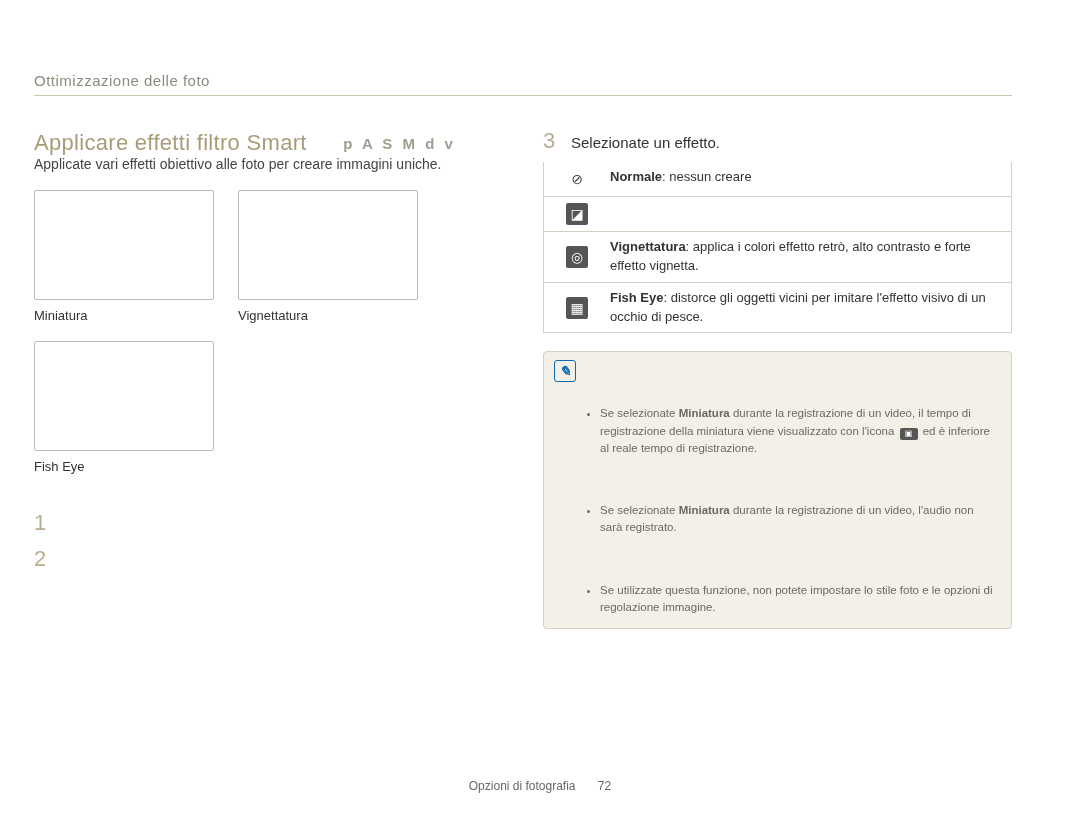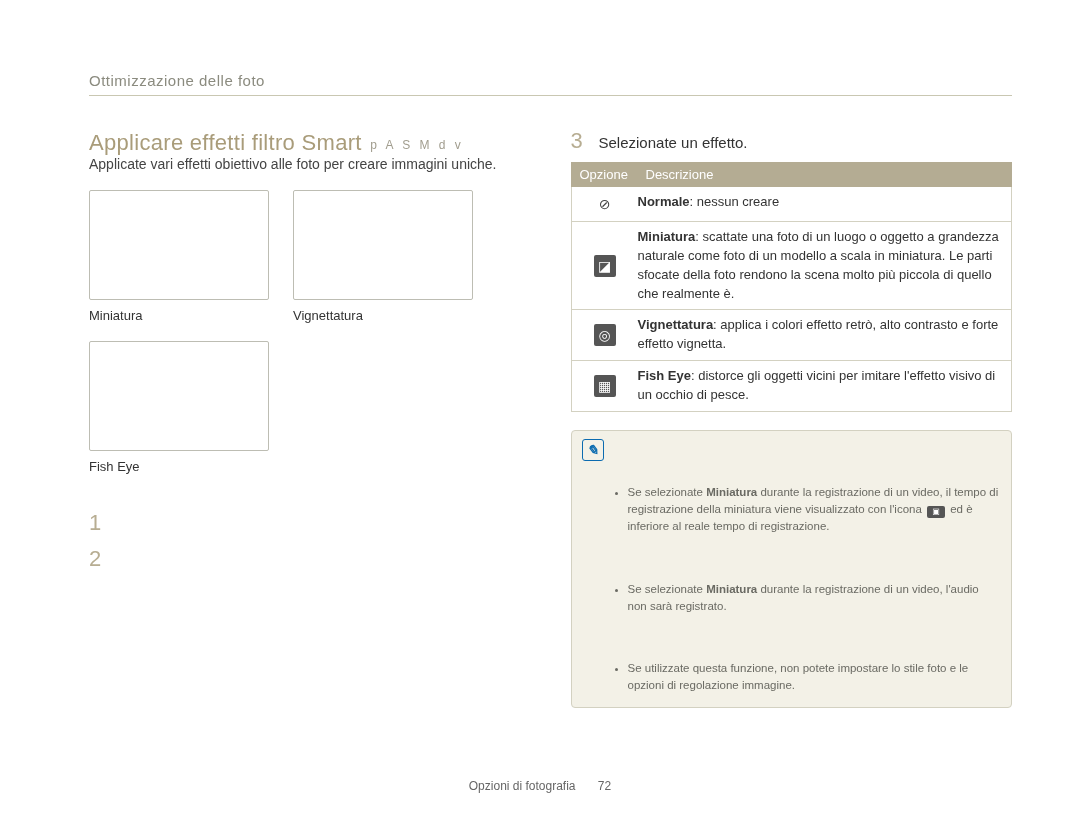--- a/index.html
+++ b/index.html
@@ -12,7 +12,7 @@
       color: #333;
     }
     .page {
-      padding: 72px 68px 20px 89px;
+      padding: 72px 68px 20px 34px;
     }
     .breadcrumb {
       color: #8b8b7f;

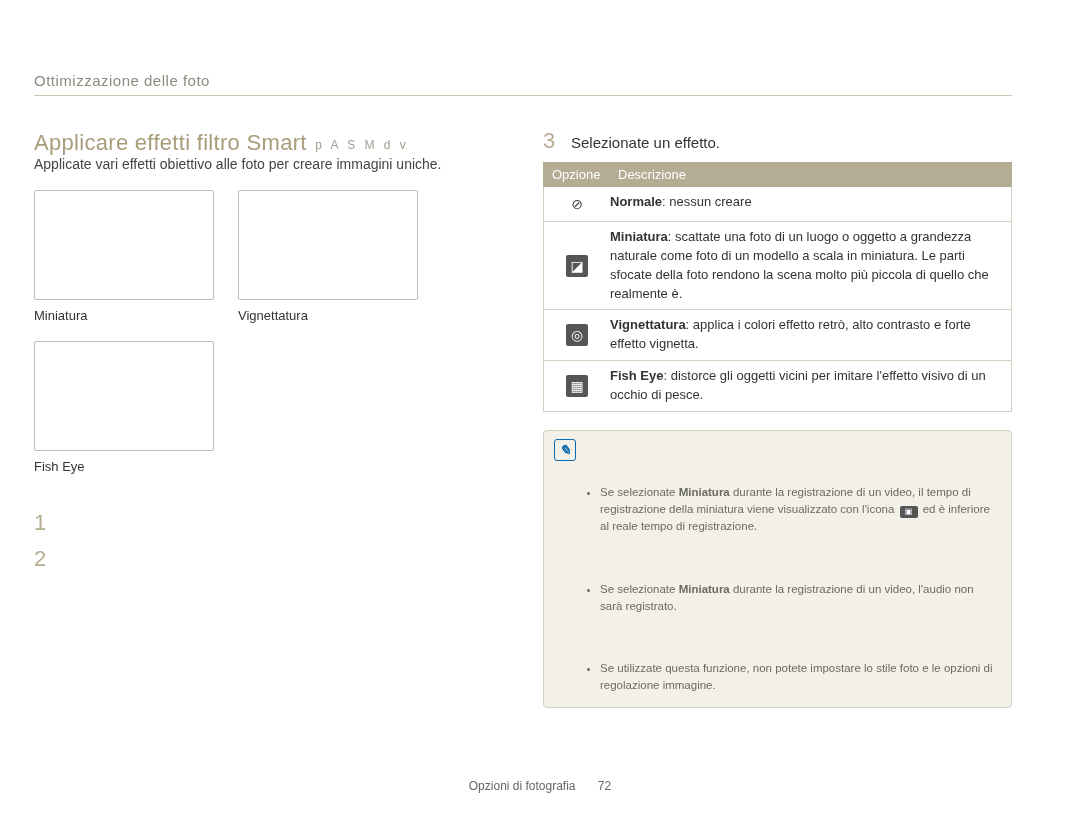--- a/index.html
+++ b/index.html
@@ -40,11 +40,12 @@
     }
     .modes {
       display: inline;
-      margin-left: 4px;
+      margin-left: 32px;
       color: #a19d8e;
-      font-size: 12px;
+      font-size: 15px;
       letter-spacing: 3px;
       vertical-align: 1px;
+      font-weight: bold;
     }
     .subtitle {
       color: #444;

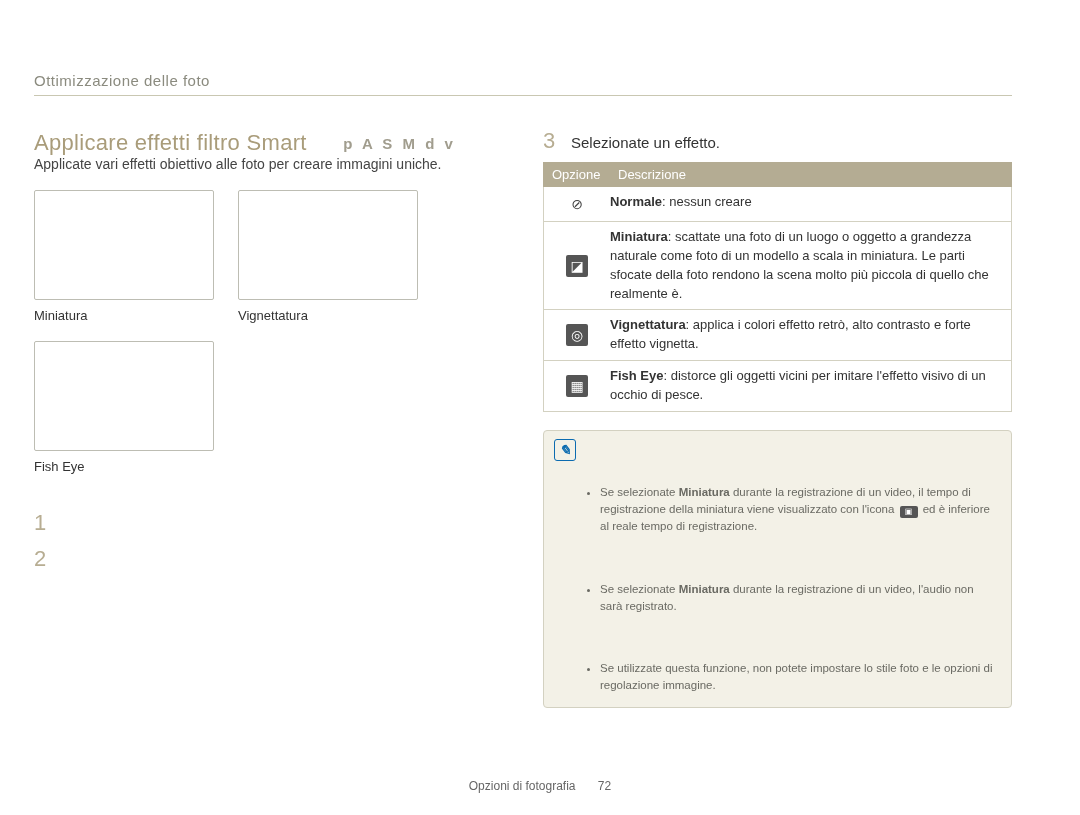--- a/index.html
+++ b/index.html
@@ -247,10 +247,6 @@
         <span class="step-text">Selezionate un effetto.</span>
       </div>
 
-      <div class="table-header">
-        <div class="th-opt">Opzione</div>
-        <div class="th-desc">Descrizione</div>
-      </div>
       <div class="table-body">
         <div class="tr">
           <div class="td-icon">

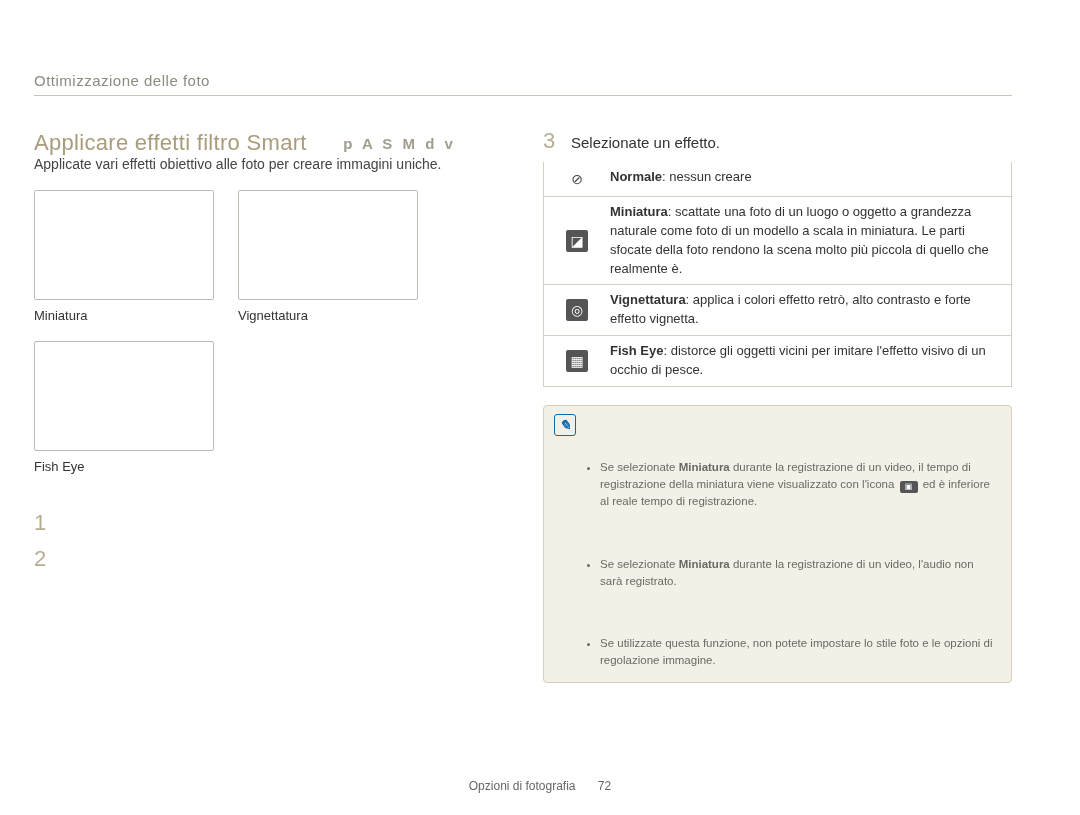--- a/index.html
+++ b/index.html
@@ -258,7 +258,6 @@
           <div class="td-icon">
               <span class="icon-box icon-filled">◪</span>
             </div>
-          <div class="td-desc"><span class="bold">Miniatura</span><span>: scattate una foto di un luogo o oggetto a grandezza naturale come foto di un modello a scala in miniatura. Le parti sfocate della foto rendono la scena molto più piccola di quello che realmente è.</span></div>
         </div>
         <div class="tr">
           <div class="td-icon">

